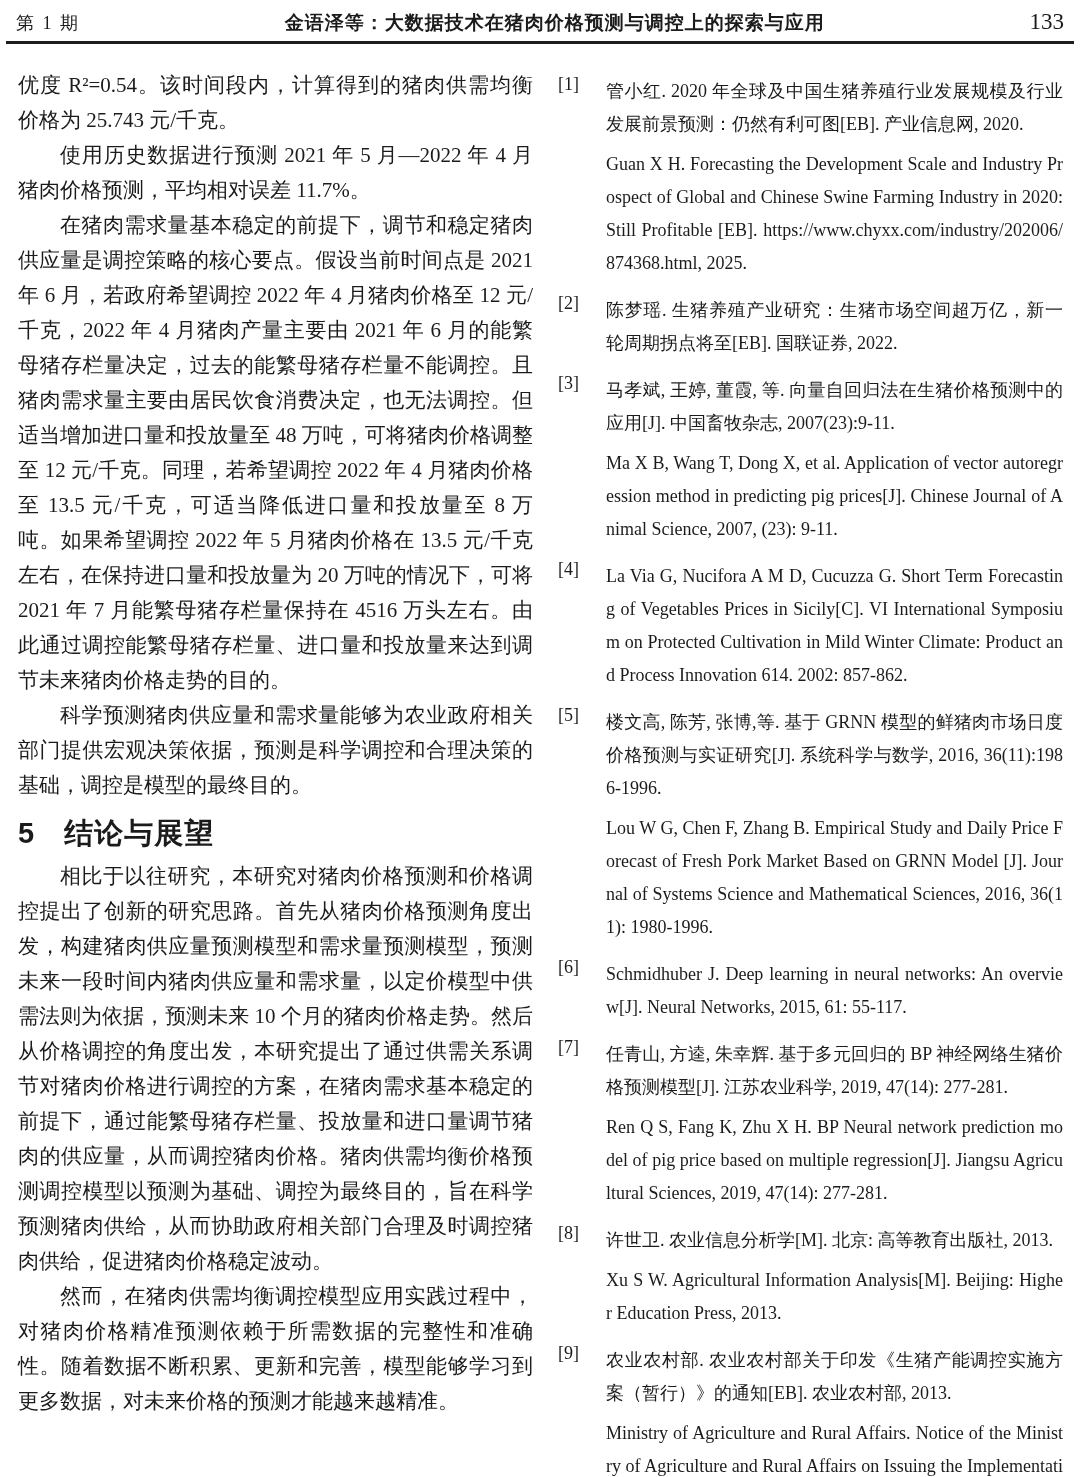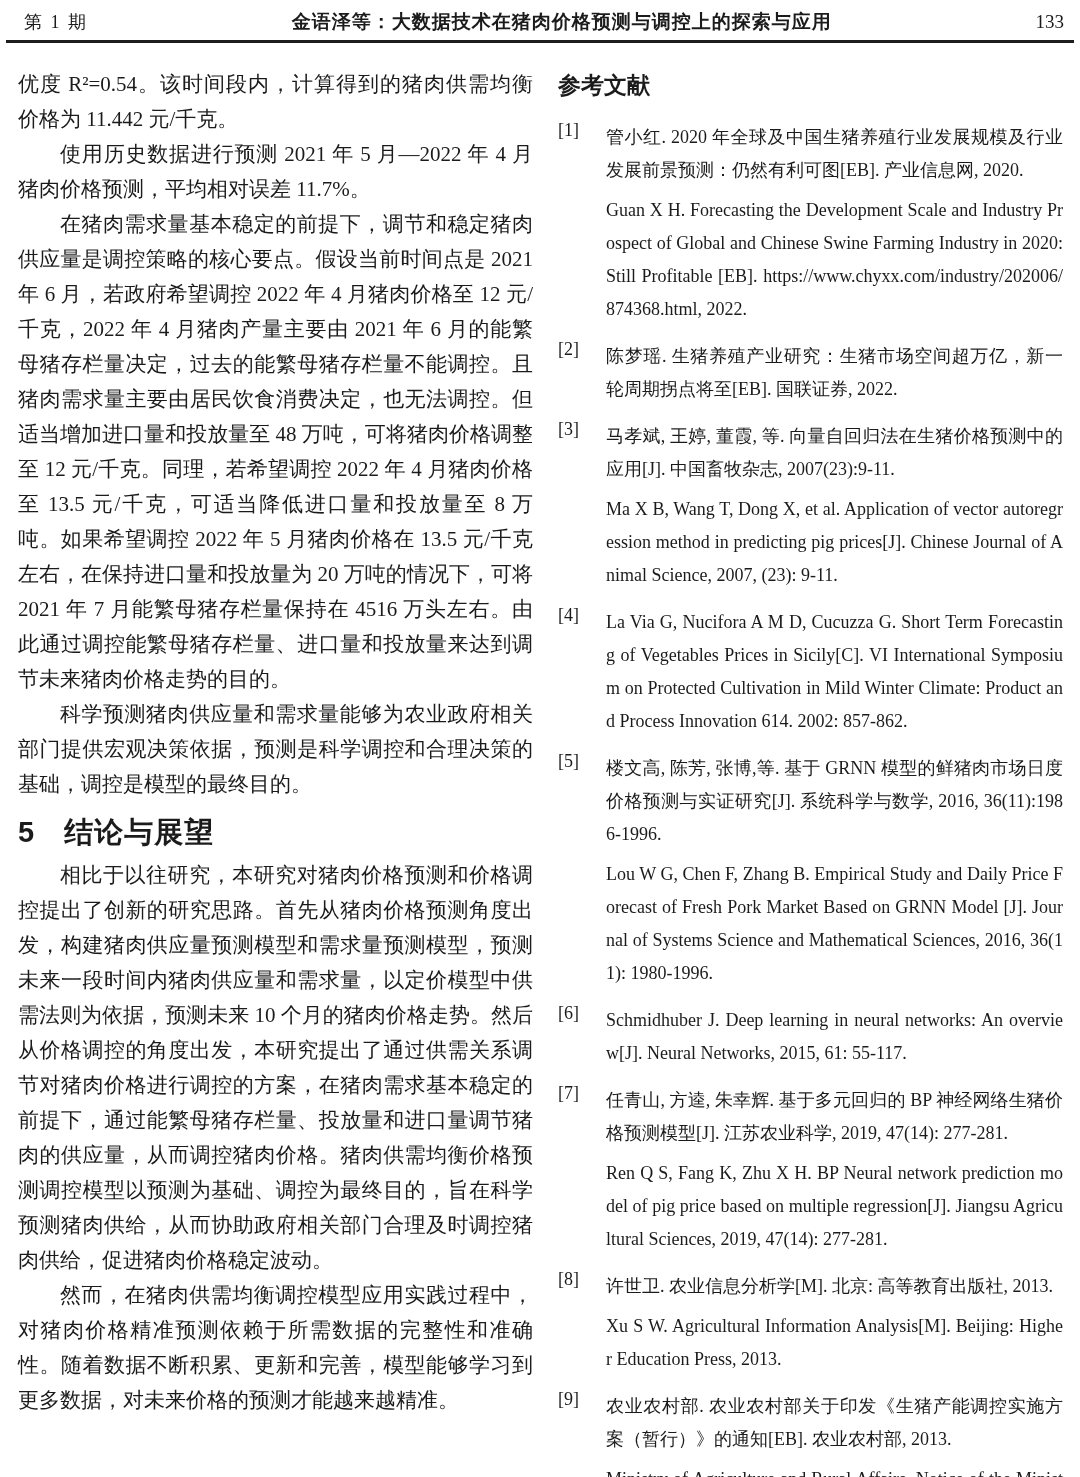--- a/index.html
+++ b/index.html
@@ -18,7 +18,7 @@
   .header {
     display: flex;
     align-items: baseline;
-    padding: 9px 16px 0 24px;
+    padding: 9px 16px 0 16px;
   }
   .issue {
     flex: none;

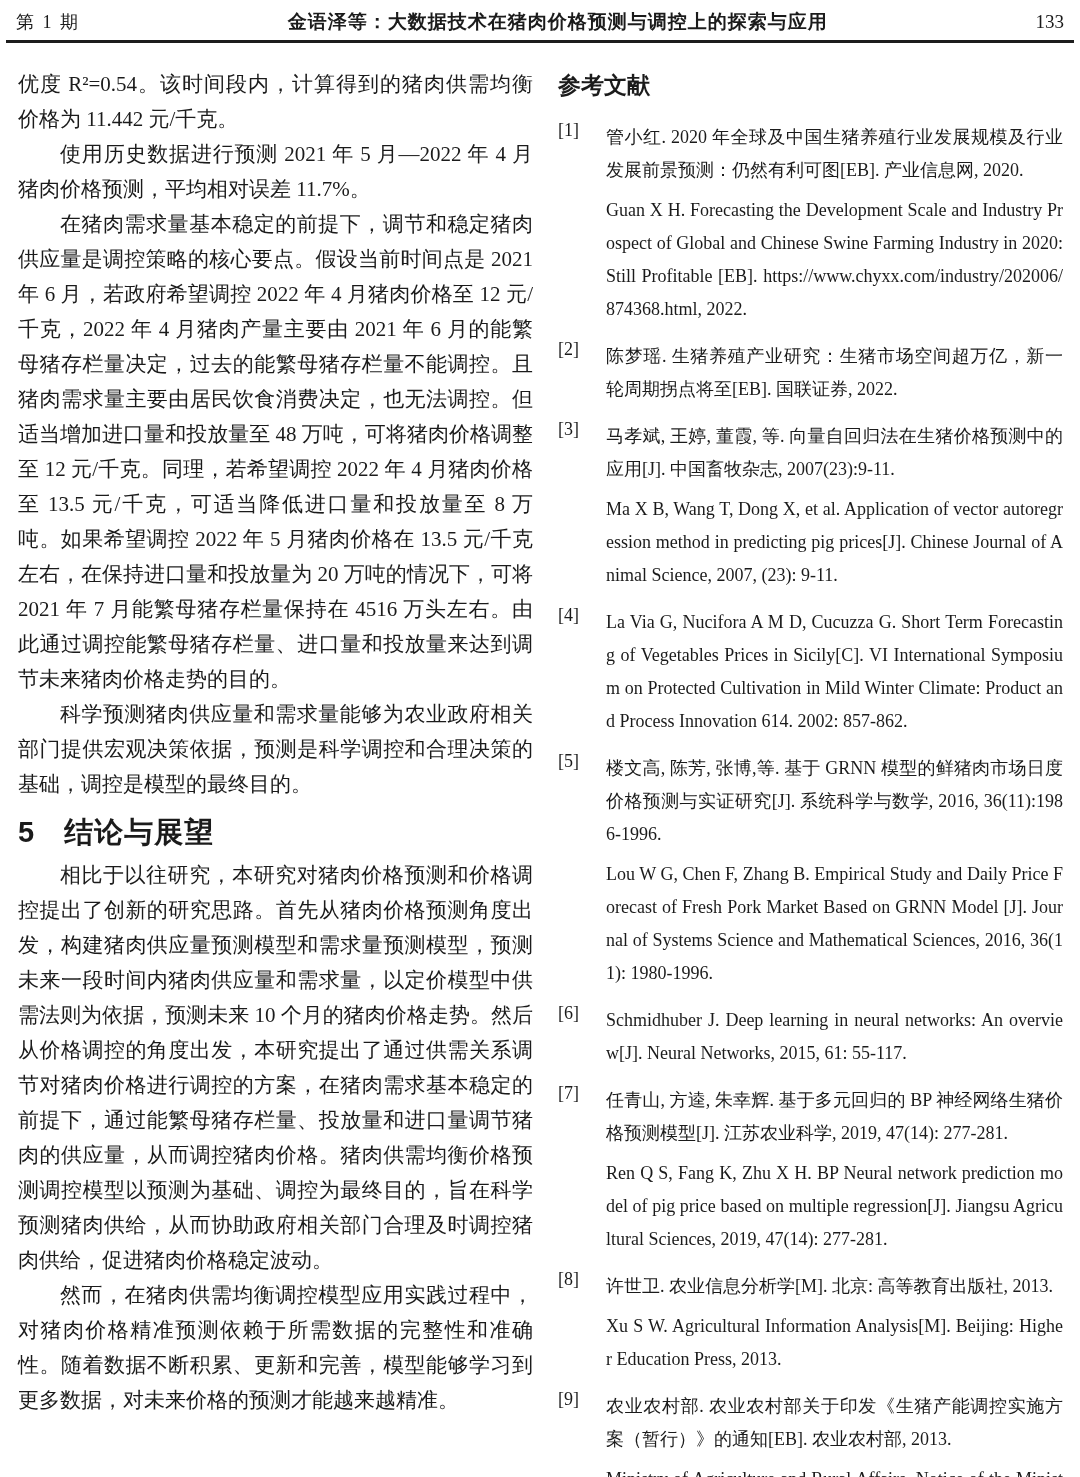--- a/index.html
+++ b/index.html
@@ -35,7 +35,7 @@
   }
   .page-num {
     flex: none;
-    font-size: 19px;
+    font-size: 23px;
   }
   .header-rule {
     border: 0;

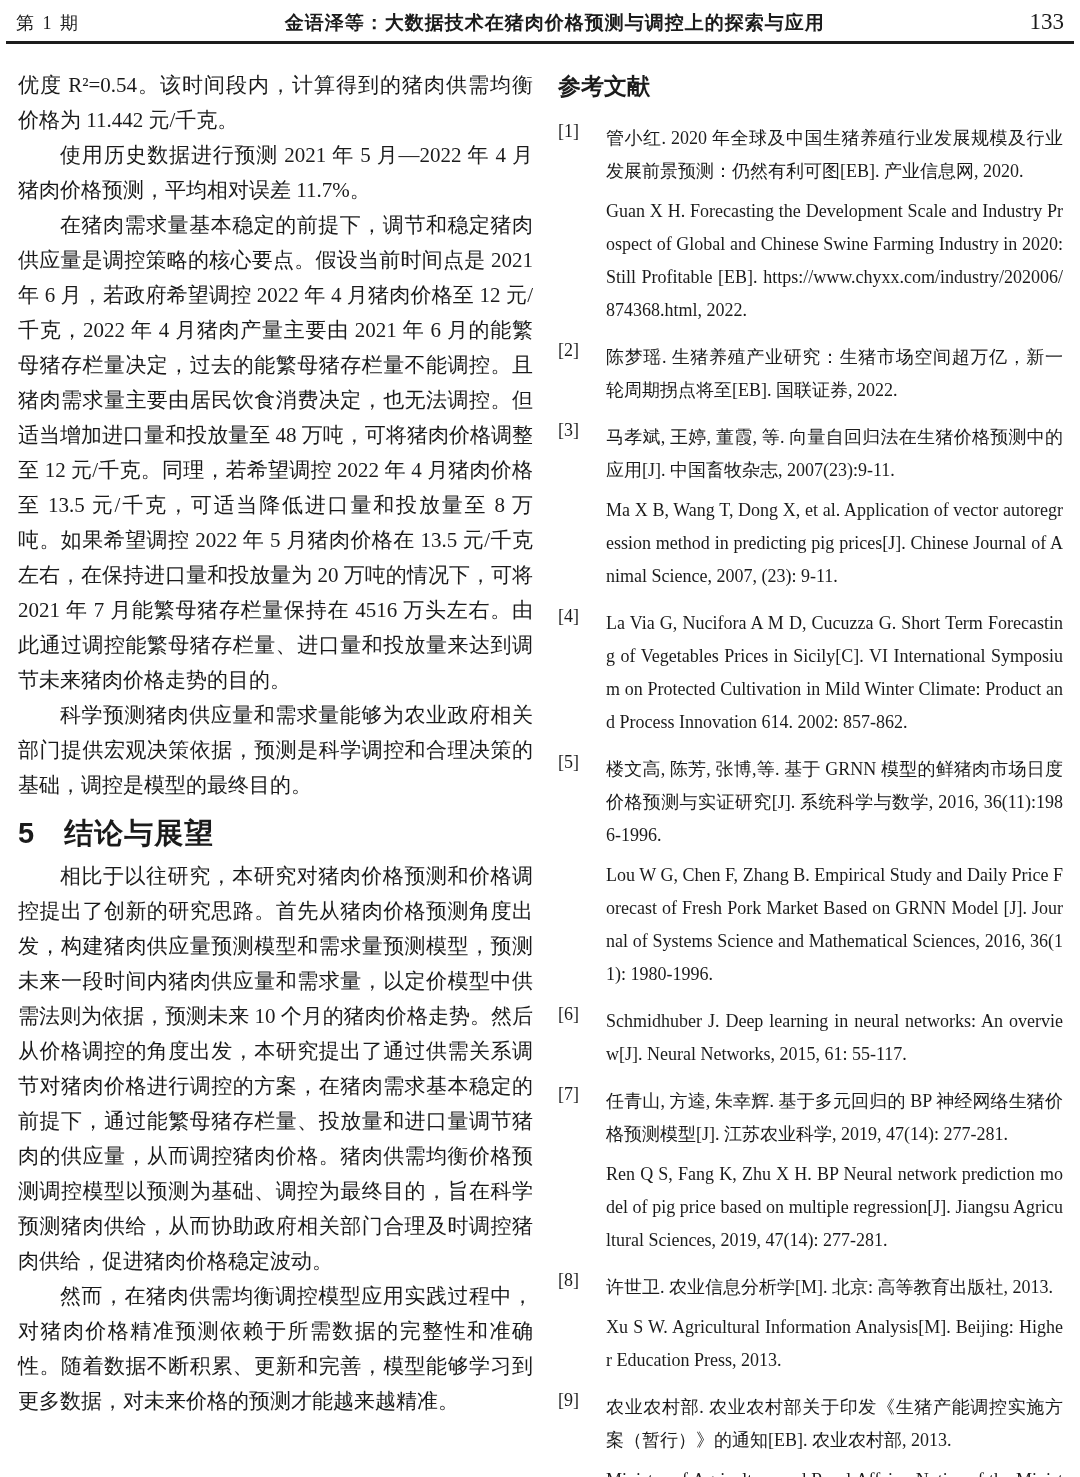--- a/index.html
+++ b/index.html
@@ -110,7 +110,7 @@
   <hr class="header-rule">
   <div class="columns">
     <div class="col-left">
-        <p class="body-para">优度 R²=0.54。该时间段内，计算得到的猪肉供需均衡价格为 11.442 元/千克。</p>
+        <p class="body-para">优度 R²=0.54。该时间段内，计算得到的猪肉供需均衡价格为 25.743 元/千克。</p>
         <p class="body-para indent">使用历史数据进行预测 2021 年 5 月—2022 年 4 月猪肉价格预测，平均相对误差 11.7%。</p>
         <p class="body-para indent">在猪肉需求量基本稳定的前提下，调节和稳定猪肉供应量是调控策略的核心要点。假设当前时间点是 2021 年 6 月，若政府希望调控 2022 年 4 月猪肉价格至 12 元/千克，2022 年 4 月猪肉产量主要由 2021 年 6 月的能繁母猪存栏量决定，过去的能繁母猪存栏量不能调控。且猪肉需求量主要由居民饮食消费决定，也无法调控。但适当增加进口量和投放量至 48 万吨，可将猪肉价格调整至 12 元/千克。同理，若希望调控 2022 年 4 月猪肉价格至 13.5 元/千克，可适当降低进口量和投放量至 8 万吨。如果希望调控 2022 年 5 月猪肉价格在 13.5 元/千克左右，在保持进口量和投放量为 20 万吨的情况下，可将 2021 年 7 月能繁母猪存栏量保持在 4516 万头左右。由此通过调控能繁母猪存栏量、进口量和投放量来达到调节未来猪肉价格走势的目的。</p>
         <p class="body-para indent">科学预测猪肉供应量和需求量能够为农业政府相关部门提供宏观决策依据，预测是科学调控和合理决策的基础，调控是模型的最终目的。</p>

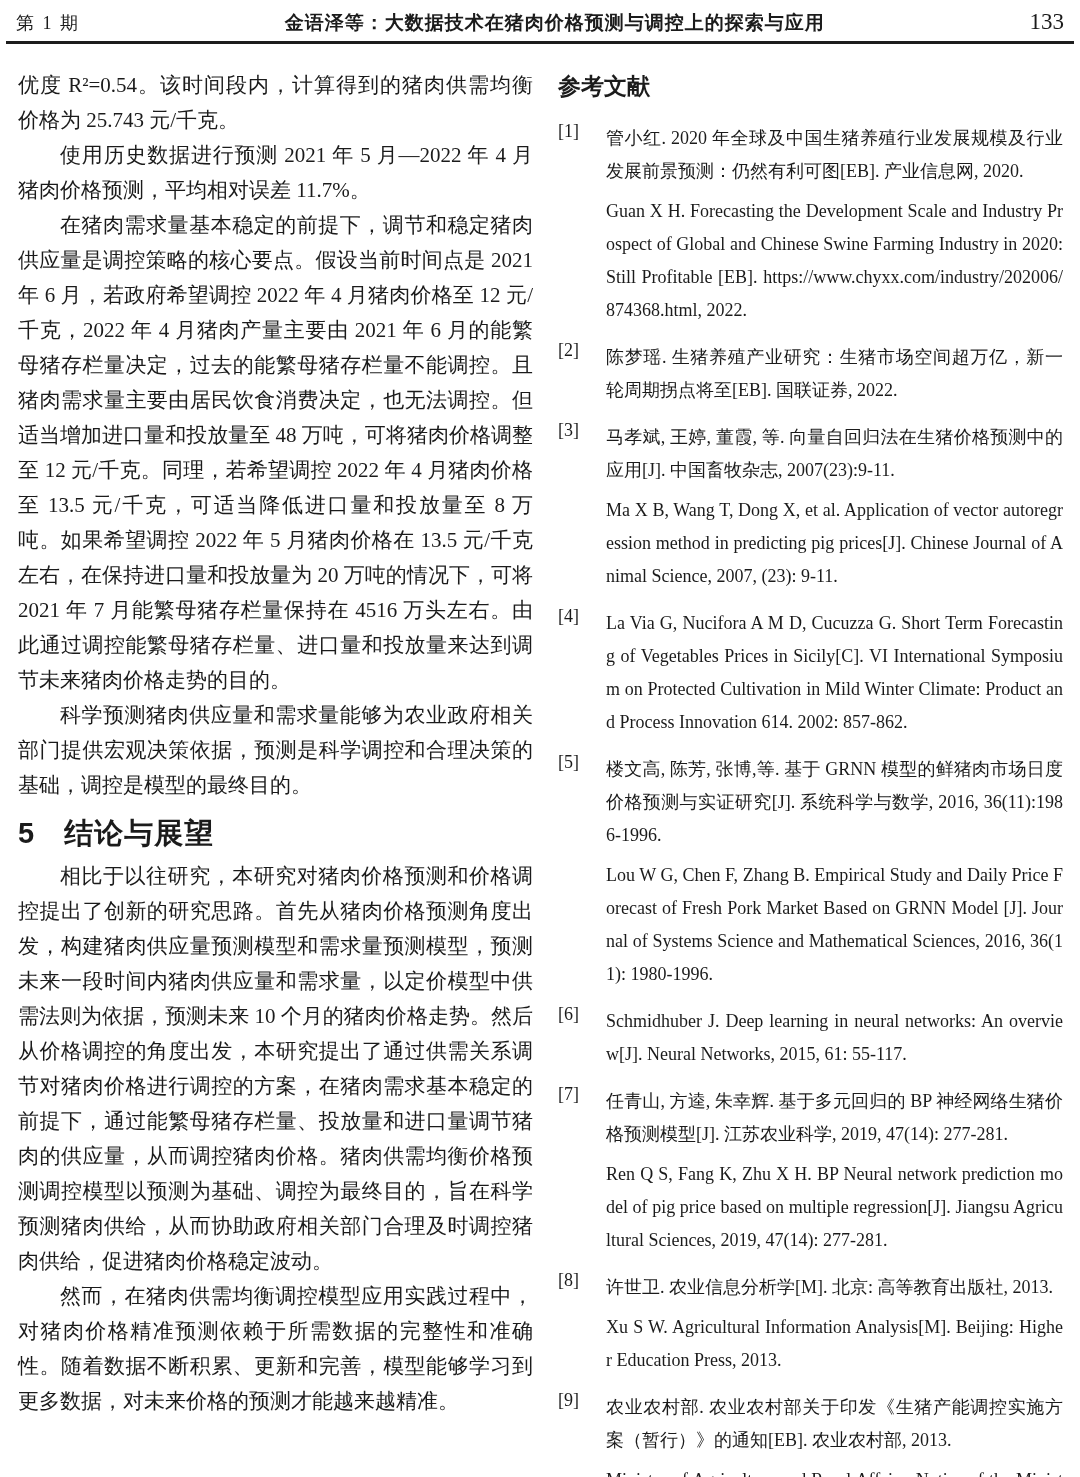--- a/index.html
+++ b/index.html
@@ -122,7 +122,6 @@
         <p class="body-para indent">然而，在猪肉供需均衡调控模型应用实践过程中，对猪肉价格精准预测依赖于所需数据的完整性和准确性。随着数据不断积累、更新和完善，模型能够学习到更多数据，对未来价格的预测才能越来越精准。</p>
       </div>
     <div class="col-right">
-      <div class="ref-heading">参考文献</div>
       <div class="ref-list">
           <div class="ref-item">
             <span class="ref-num">[1]</span>

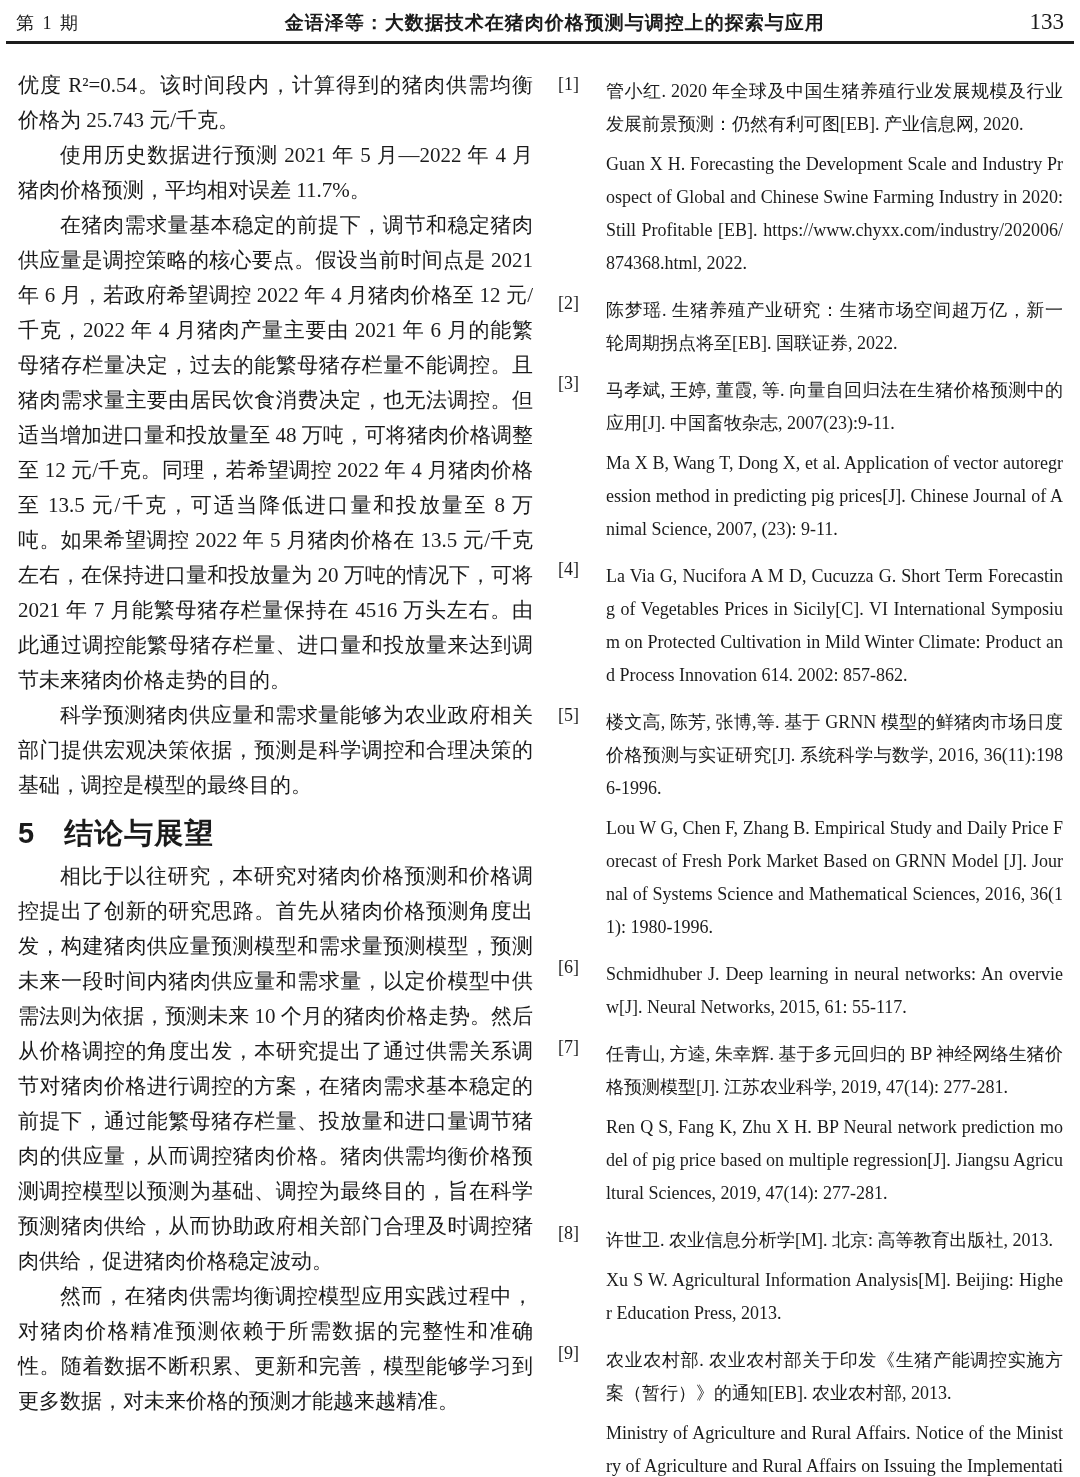--- a/index.html
+++ b/index.html
@@ -127,7 +127,7 @@
             <span class="ref-num">[1]</span>
             <div class="ref-body">
               <p class="ref-zh">管小红. 2020 年全球及中国生猪养殖行业发展规模及行业发展前景预测：仍然有利可图[EB]. 产业信息网, 2020.</p>
-              <p class="ref-en">Guan X H. Forecasting the Development Scale and Industry Prospect of Global and Chinese Swine Farming Industry in 2020: Still Profitable [EB]. https://www.chyxx.com/industry/202006/874368.html, 2022.</p>
+              <p class="ref-en">Guan X H. Forecasting the Development Scale and Industry Prospect of Global and Chinese Swine Farming Industry in 2020: Still Profitable [EB]. https://www.chyxx.com/industry/202006/874368.html, 2025.</p>
             </div>
           </div>
           <div class="ref-item">

